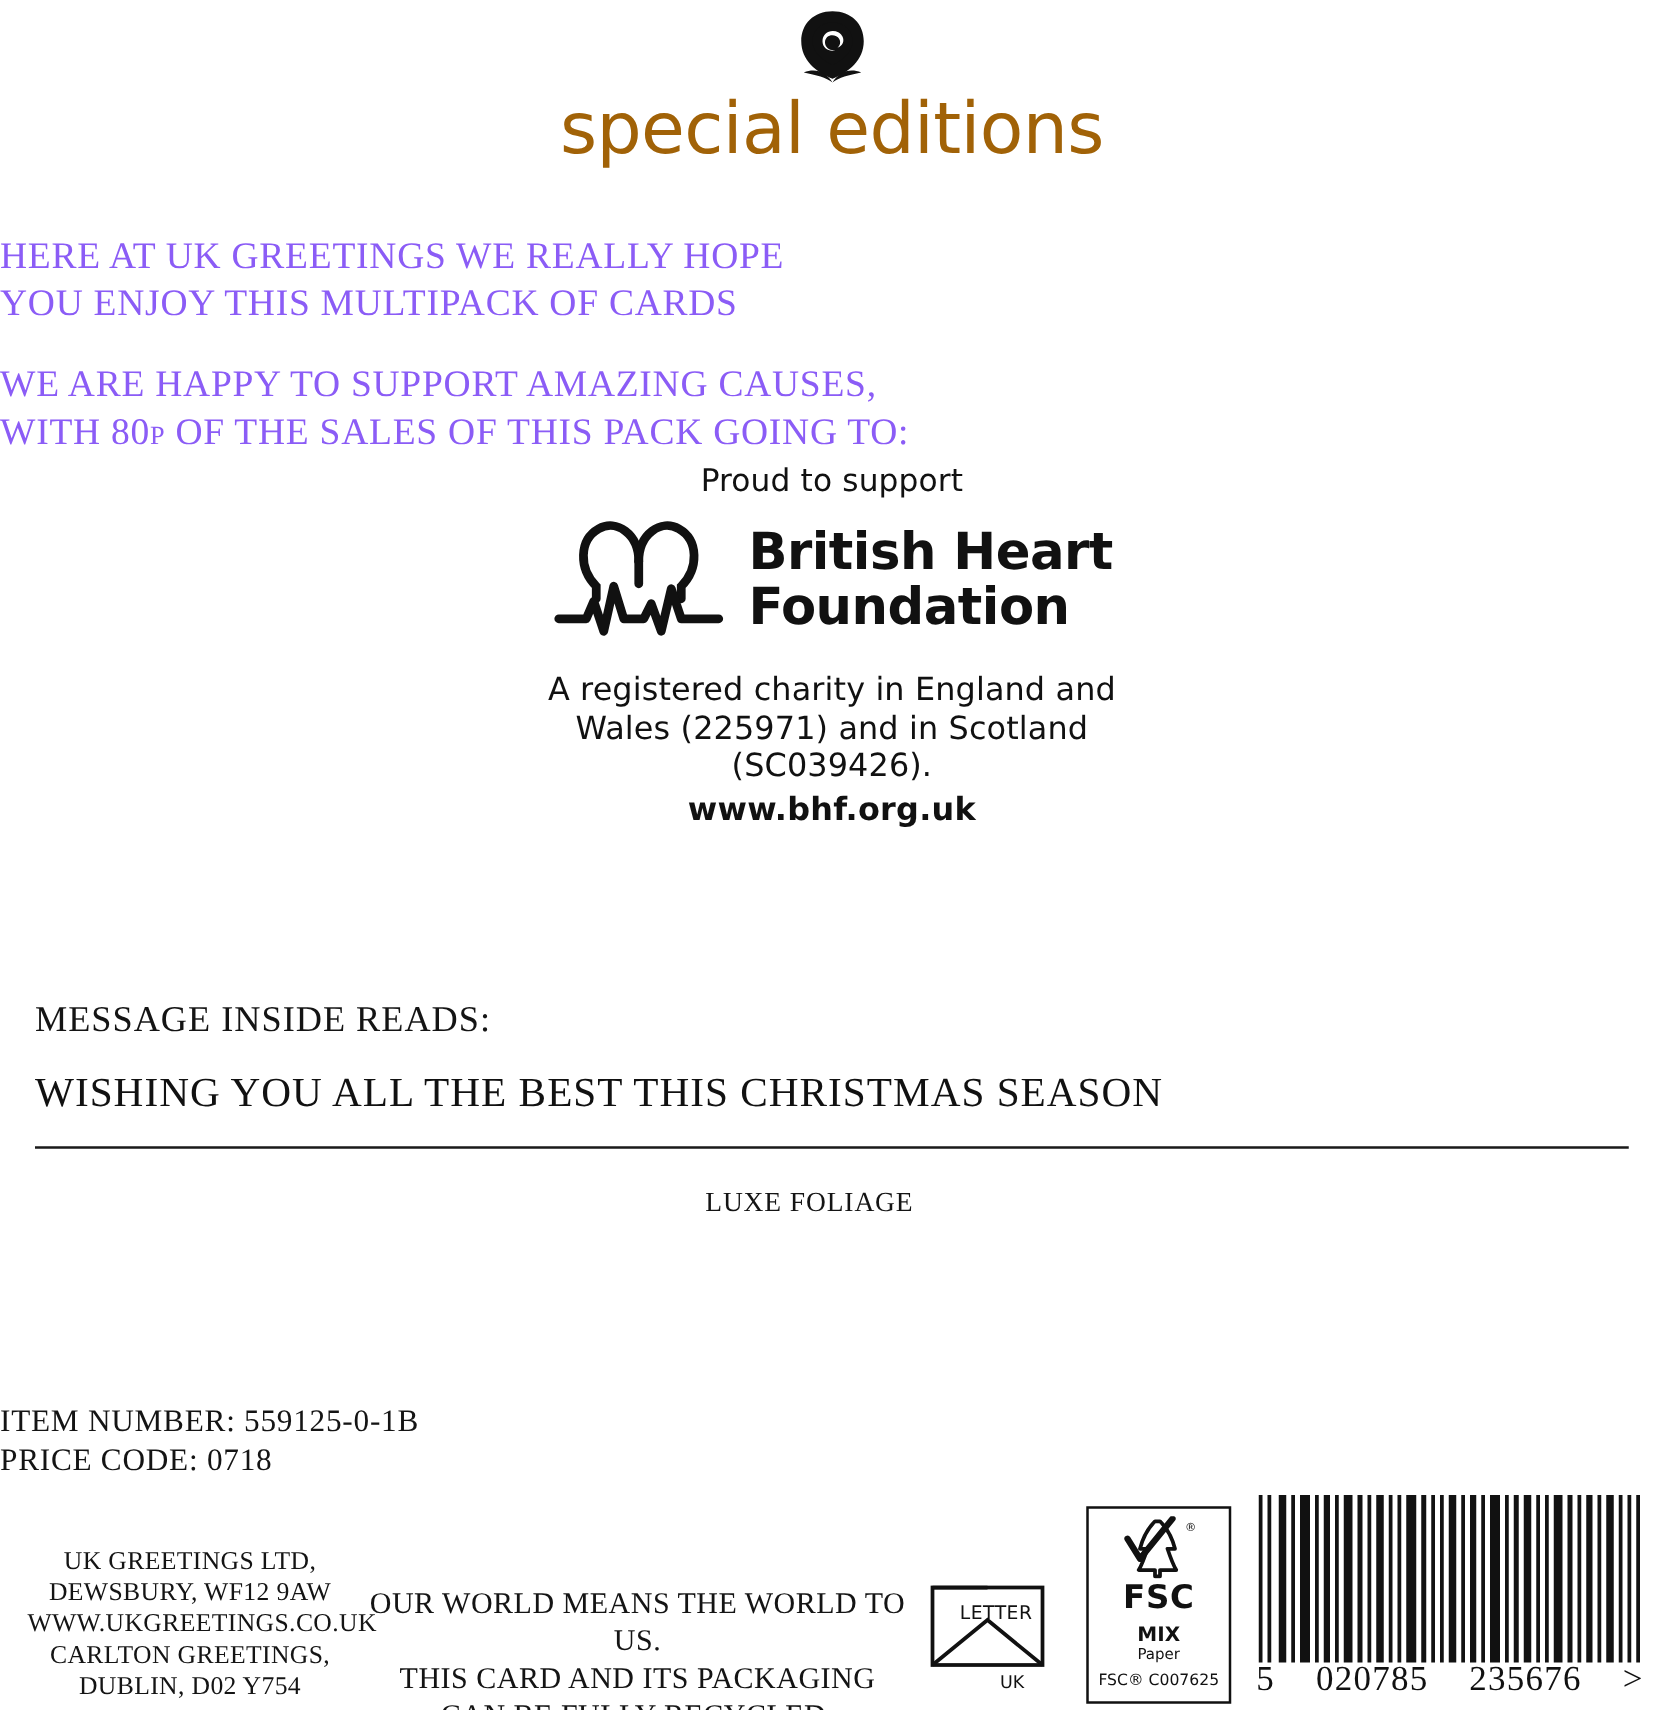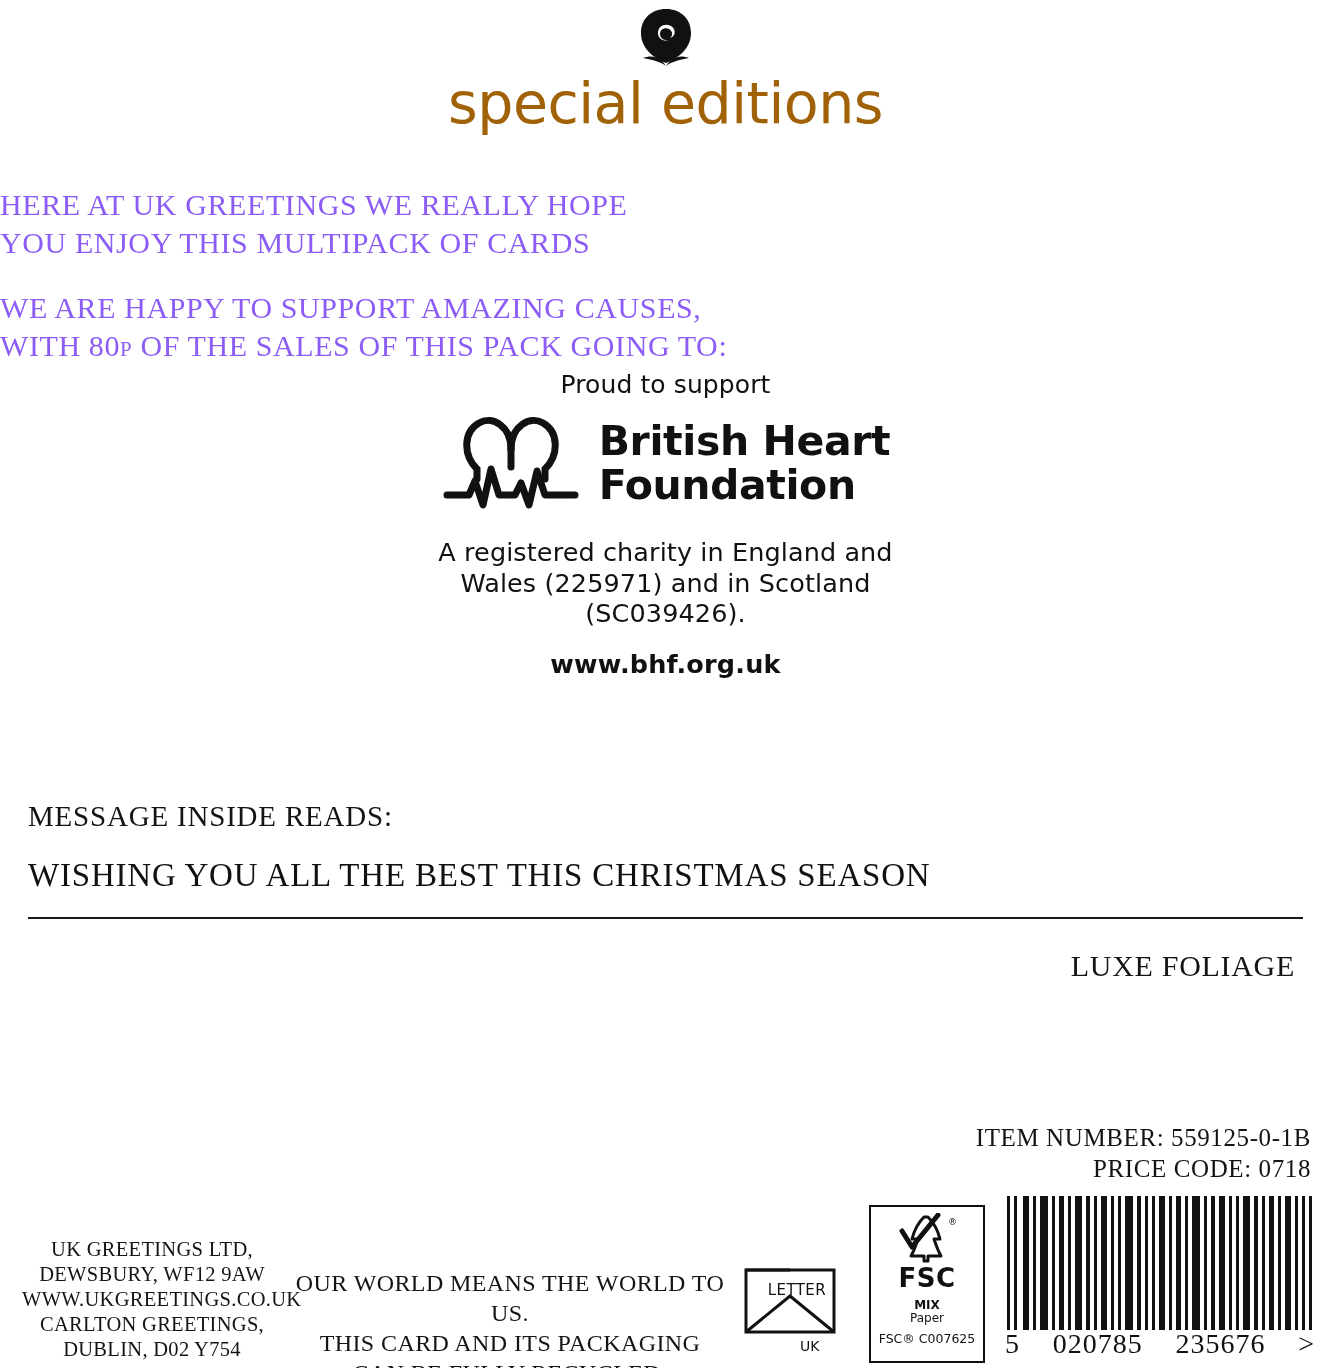--- a/index.html
+++ b/index.html
@@ -102,7 +102,7 @@
     letter-spacing: 0.1px;
   }
   .charity-url {
-    margin-top: 20px;
+    margin-top: 4px;
     font-size: 25.5px;
     font-weight: 700;
     letter-spacing: 0.2px;

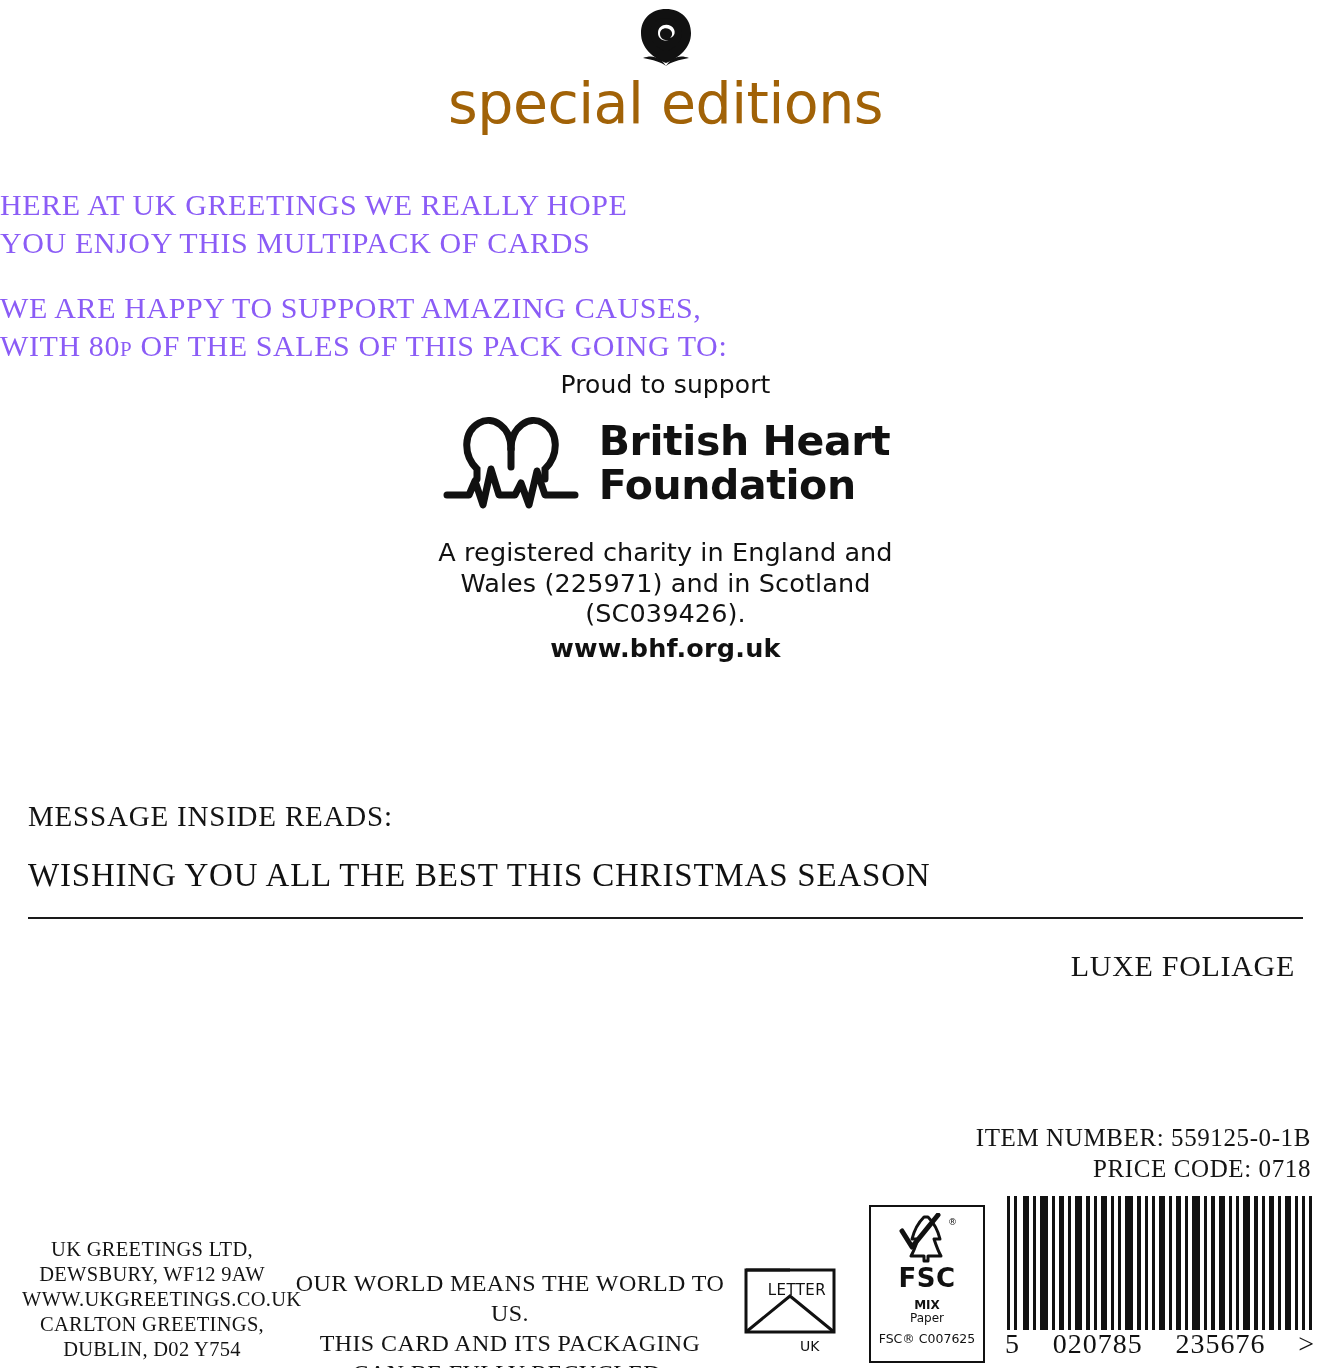--- a/index.html
+++ b/index.html
@@ -143,10 +143,10 @@
     top: 949px;
     left: 0;
     width: 1295px;
-    text-align: right;
-    font-family: "Liberation Serif", serif;
-    font-variant: small-caps;
-    font-size: 30px;
+    text-align: center;
+    font-family: "Liberation Serif", serif;
+    font-variant: small-caps;
+    font-size: 22px;
     letter-spacing: 0.7px;
     color: #141414;
   }

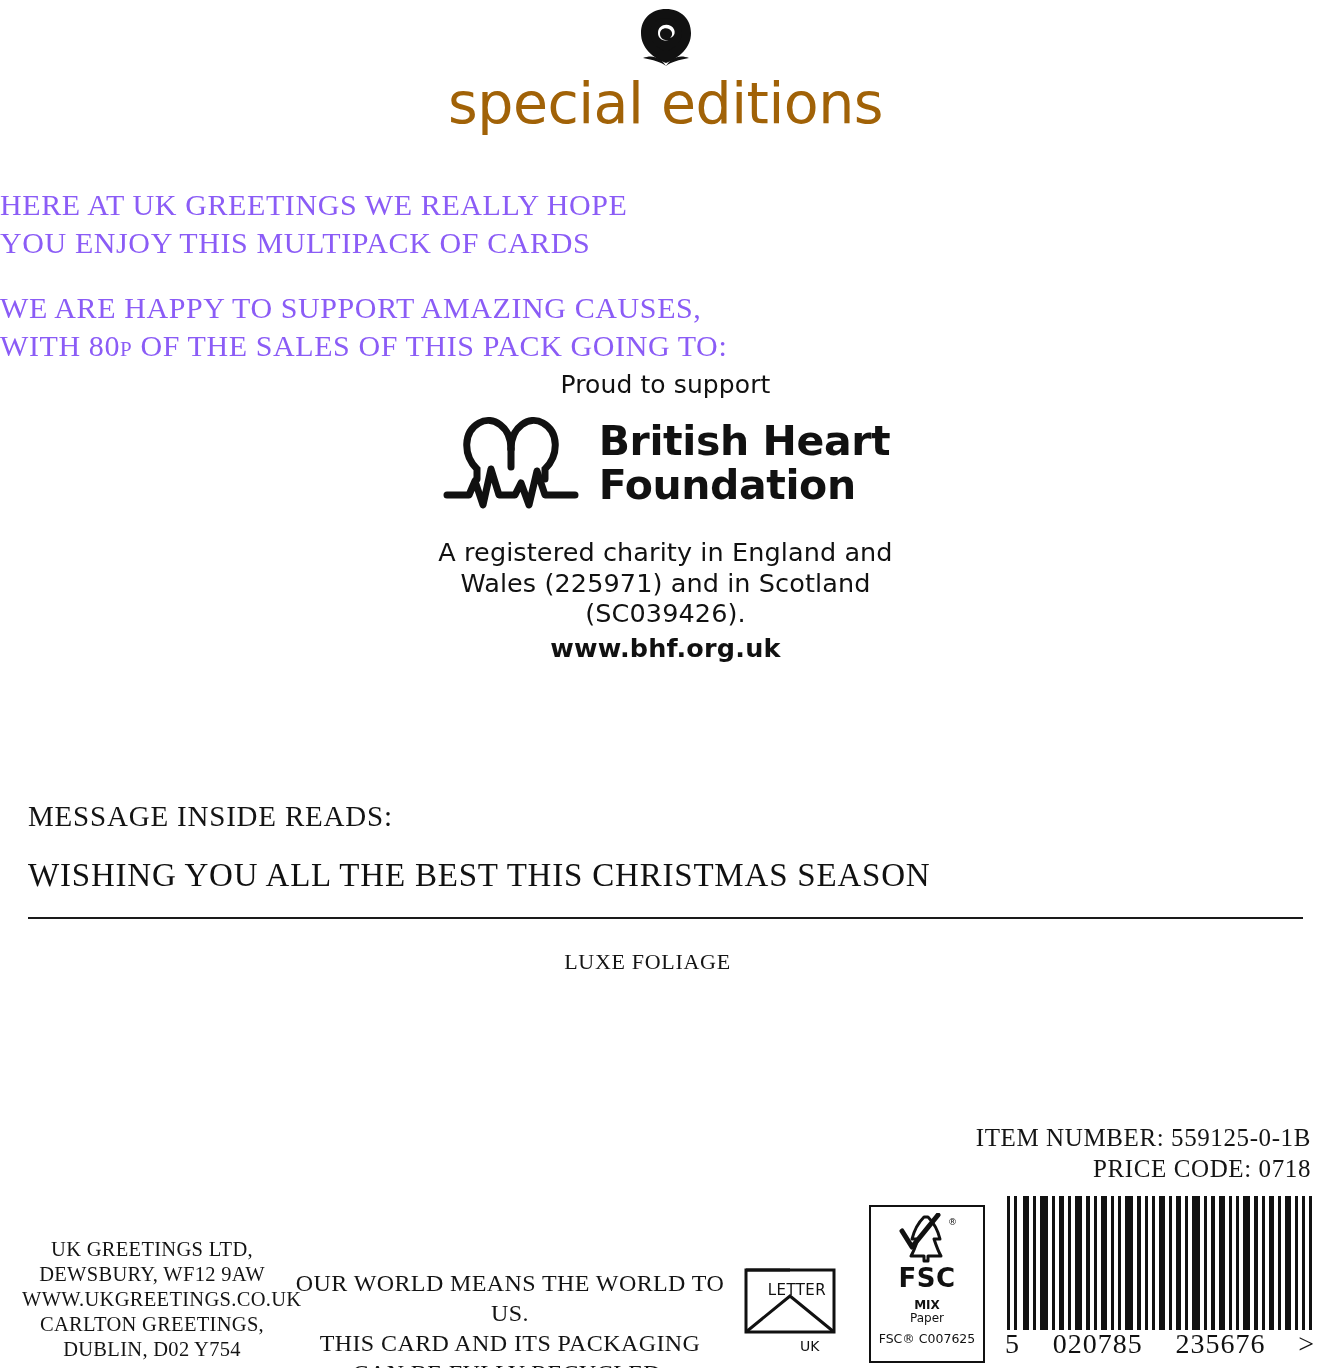--- a/index.html
+++ b/index.html
@@ -157,7 +157,6 @@
     top: 1122px;
     left: 0;
     width: 1311px;
-    text-align: right;
     font-family: "Liberation Serif", serif;
     font-variant: small-caps;
     font-size: 25px;

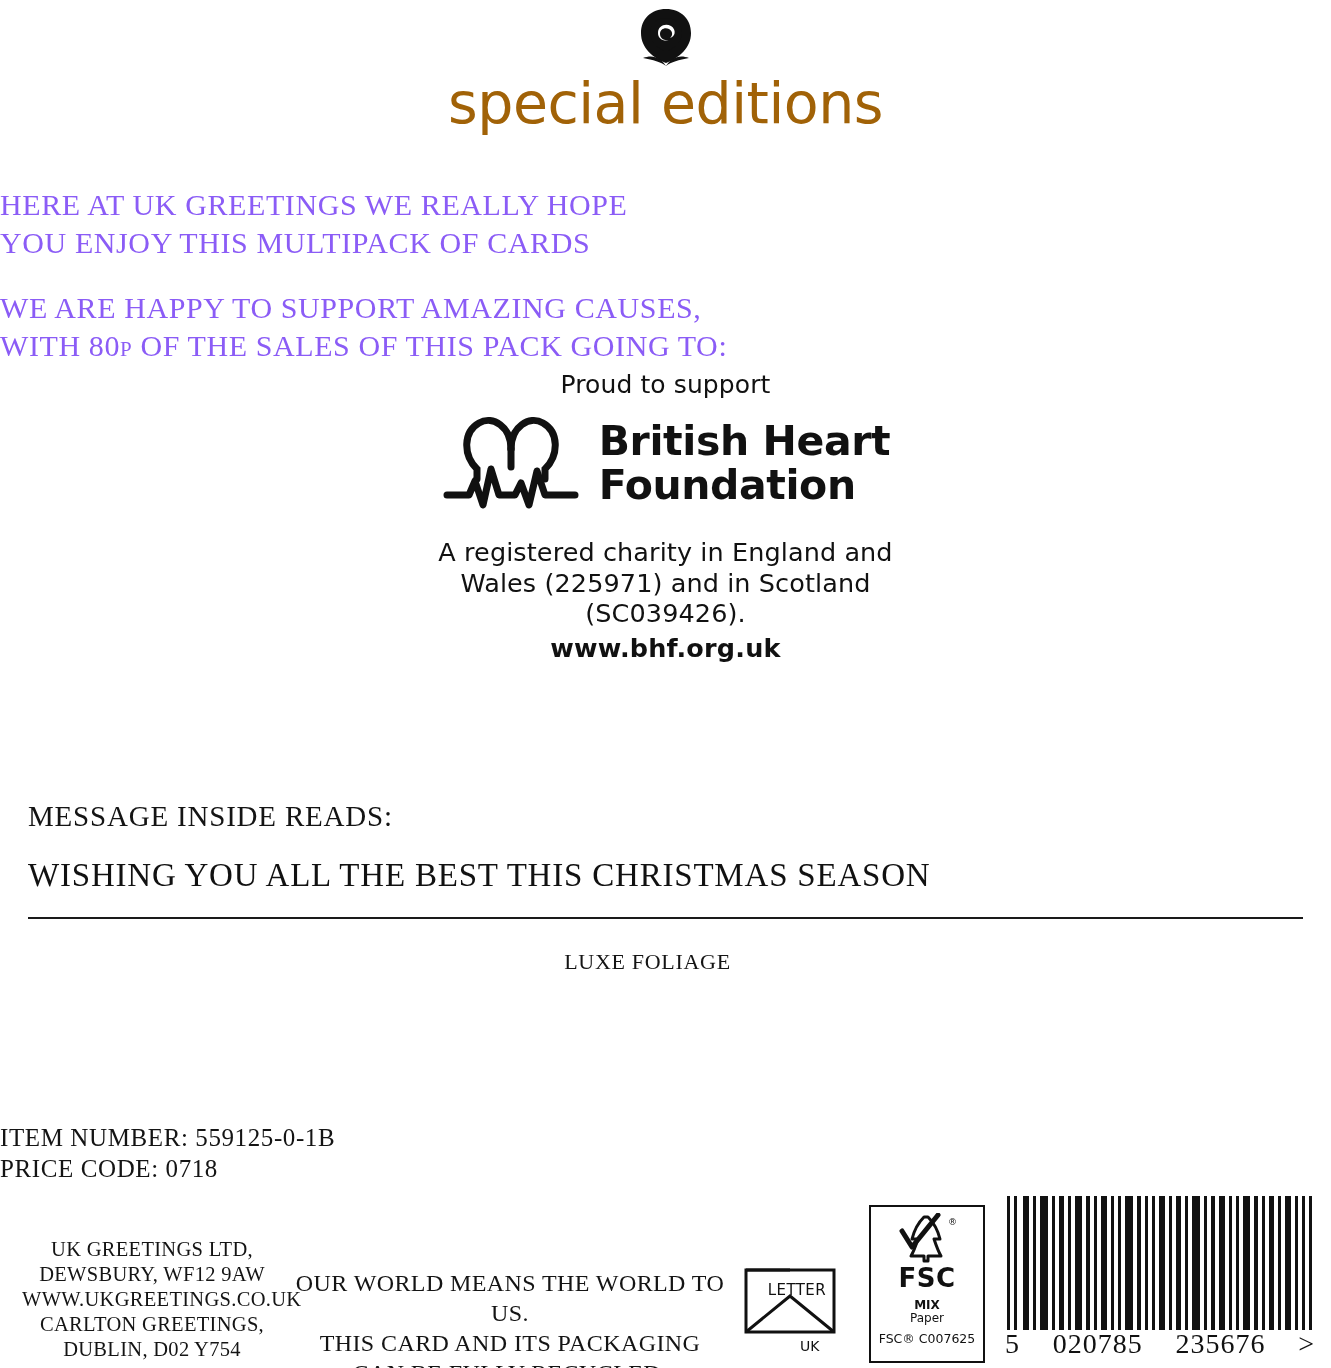--- a/index.html
+++ b/index.html
@@ -249,7 +249,7 @@
     margin-top: 2px;
   }
   .fsc-mix {
-    font-size: 12px;
+    font-size: 16px;
     font-weight: 700;
     margin-top: 8px;
     line-height: 1.1;

